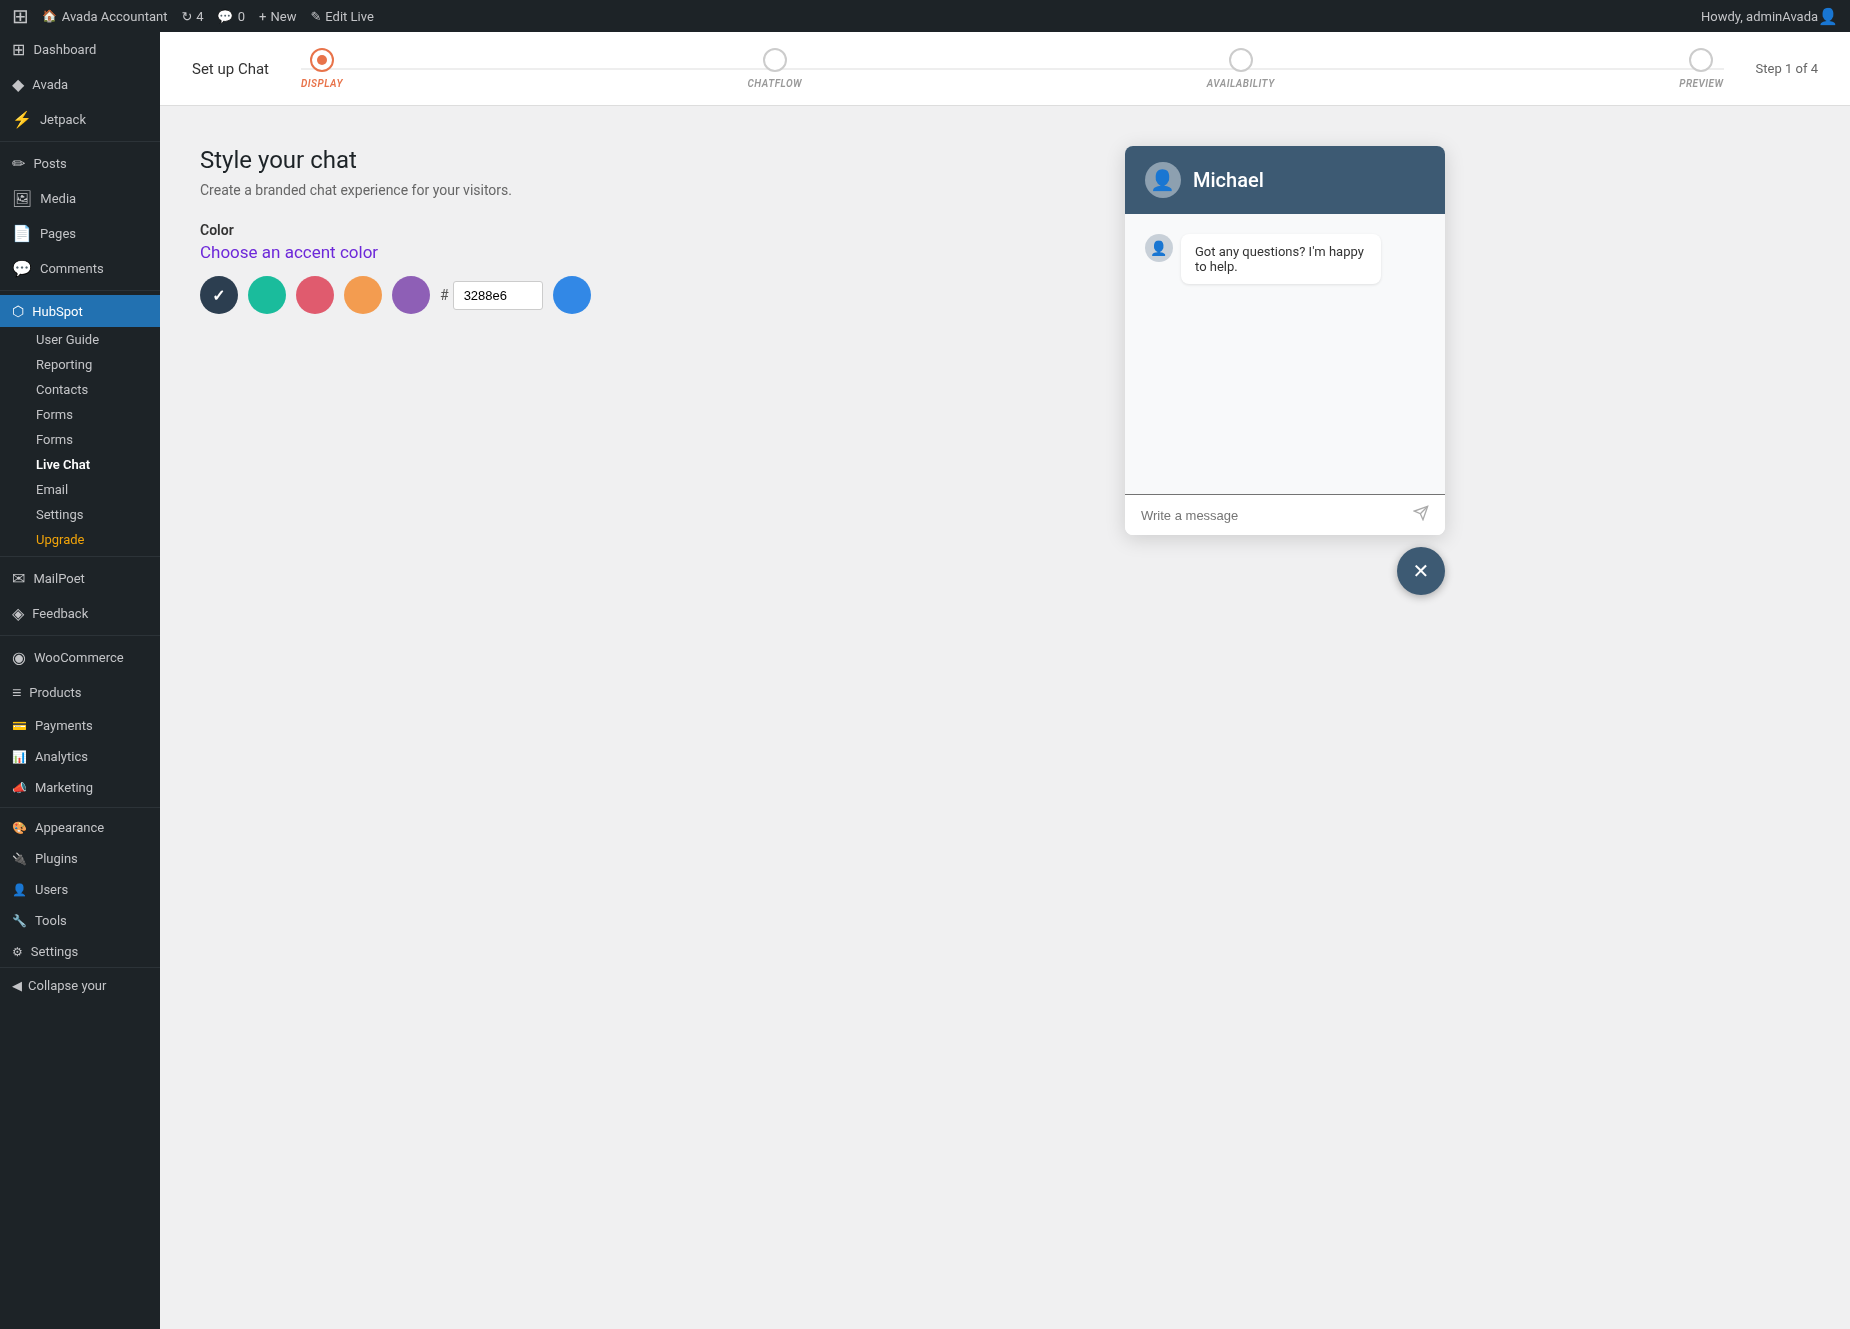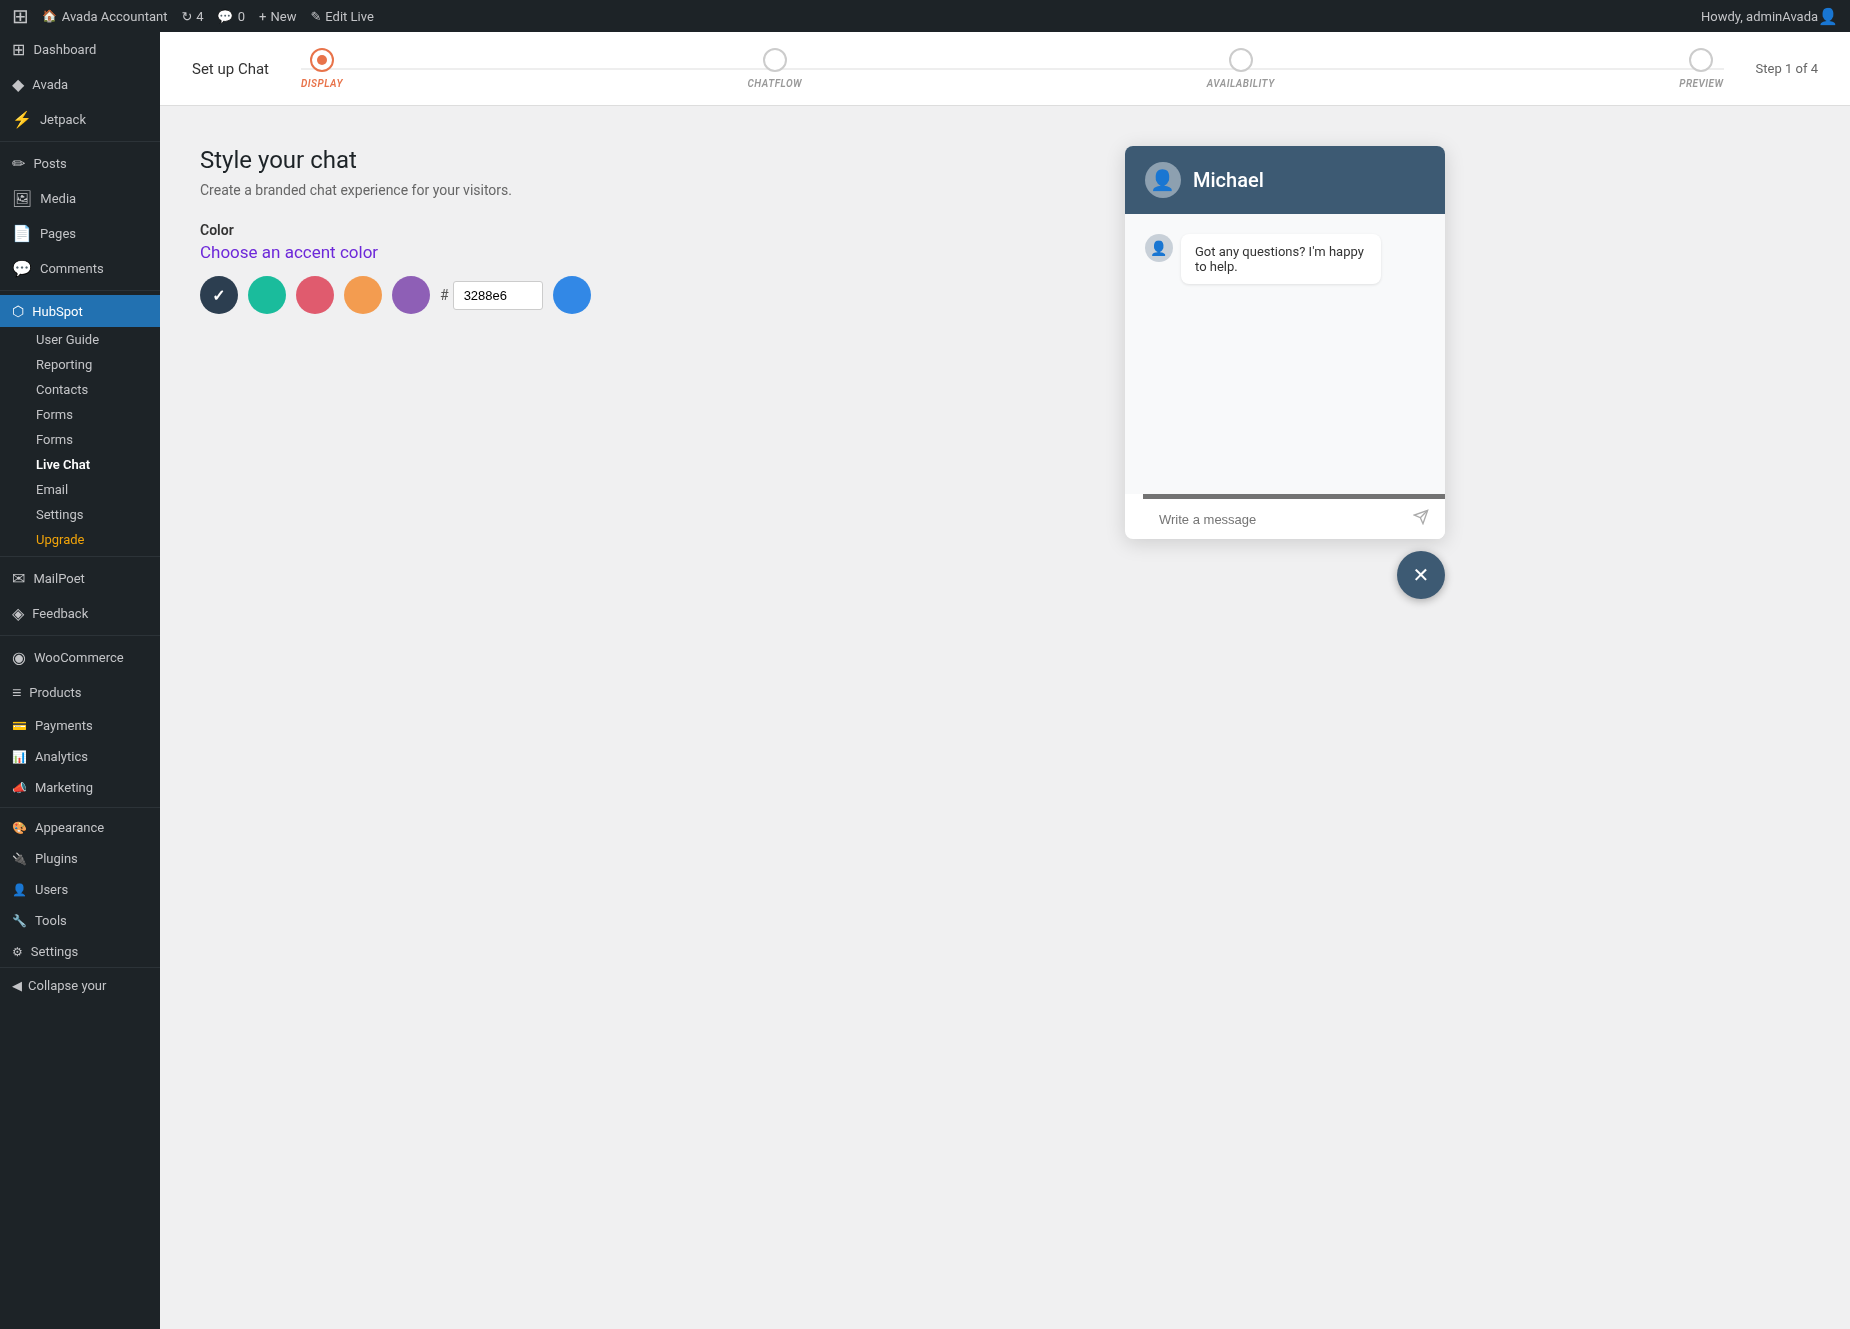--- a/index.html
+++ b/index.html
@@ -141,7 +141,7 @@
     .chat-message-row { display: flex; align-items: flex-start; gap: 8px; margin-bottom: 12px; }
     .chat-msg-avatar { width: 28px; height: 28px; border-radius: 50%; background: #c8d0d8; display: flex; align-items: center; justify-content: center; font-size: 14px; color: #666; flex-shrink: 0; }
     .chat-bubble { background: #fff; border-radius: 8px; padding: 10px 14px; font-size: 13px; color: #333; box-shadow: 0 1px 3px rgba(0,0,0,0.1); max-width: 200px; }
-    .chat-footer { padding: 10px 16px; border-top: 5px solid #737373; display: flex; align-items: center; gap: 8px; background: #fff; margin-left: 18px; }
+    .chat-footer { padding: 10px 16px; border-top: 1px solid #737373; display: flex; align-items: center; gap: 8px; background: #fff; }
     .chat-input-field { flex: 1; border: none; outline: none; font-size: 13px; color: #999; background: transparent; }
     .chat-send-icon { color: #aaa; font-size: 16px; cursor: pointer; }
     .chat-close-btn {

